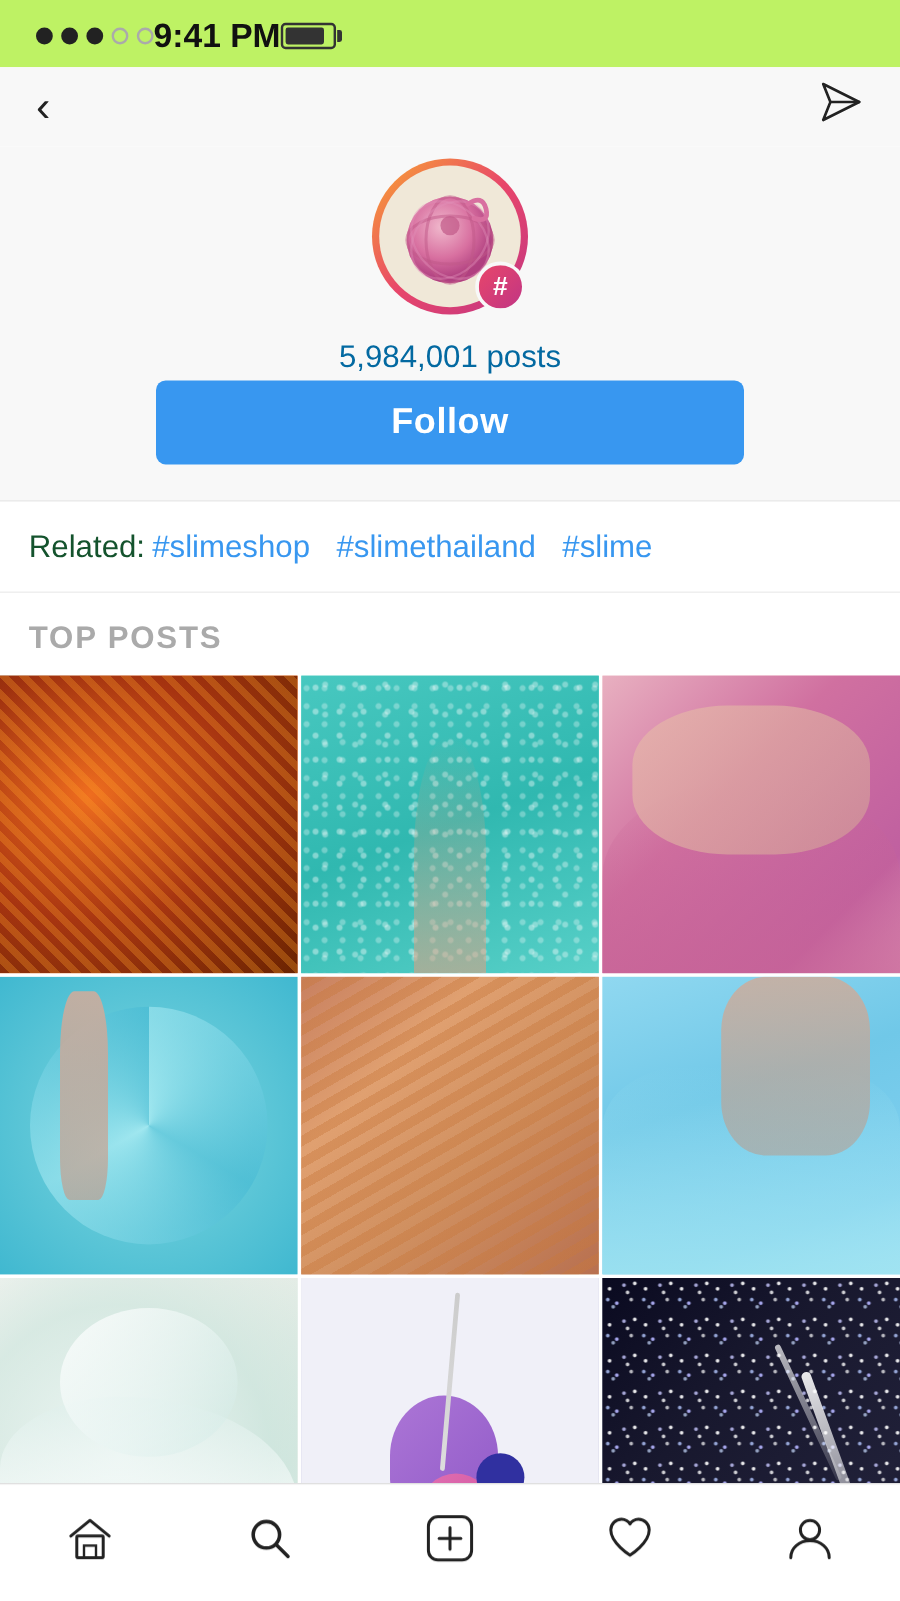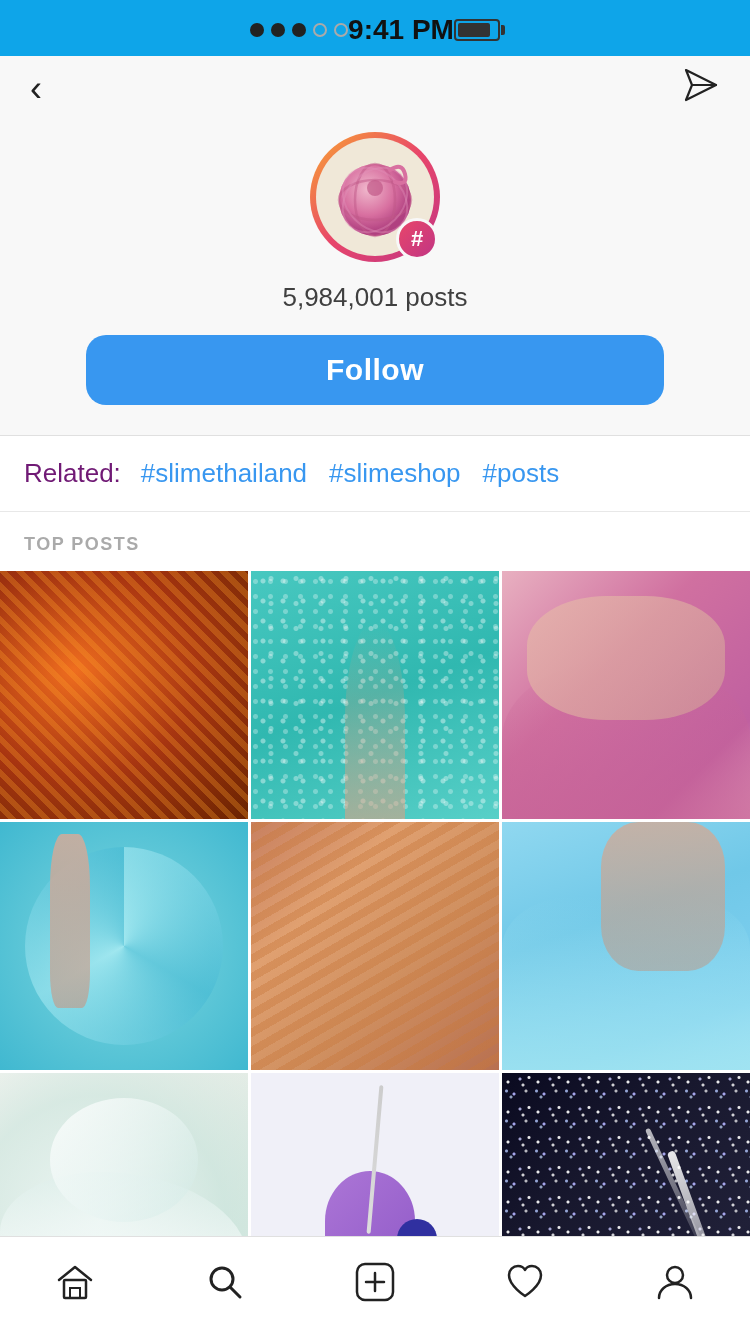--- a/index.html
+++ b/index.html
@@ -15,10 +15,10 @@
     
     .status-bar {
       display: flex;
-      justify-content: center;
+      justify-content: flex-start;
       align-items: center;
       padding: 14px 30px 10px;
-      background: #0ea5e9;
+      background: #bef264;
     }
     .status-dots {
       display: flex; gap: 7px; align-items: center;

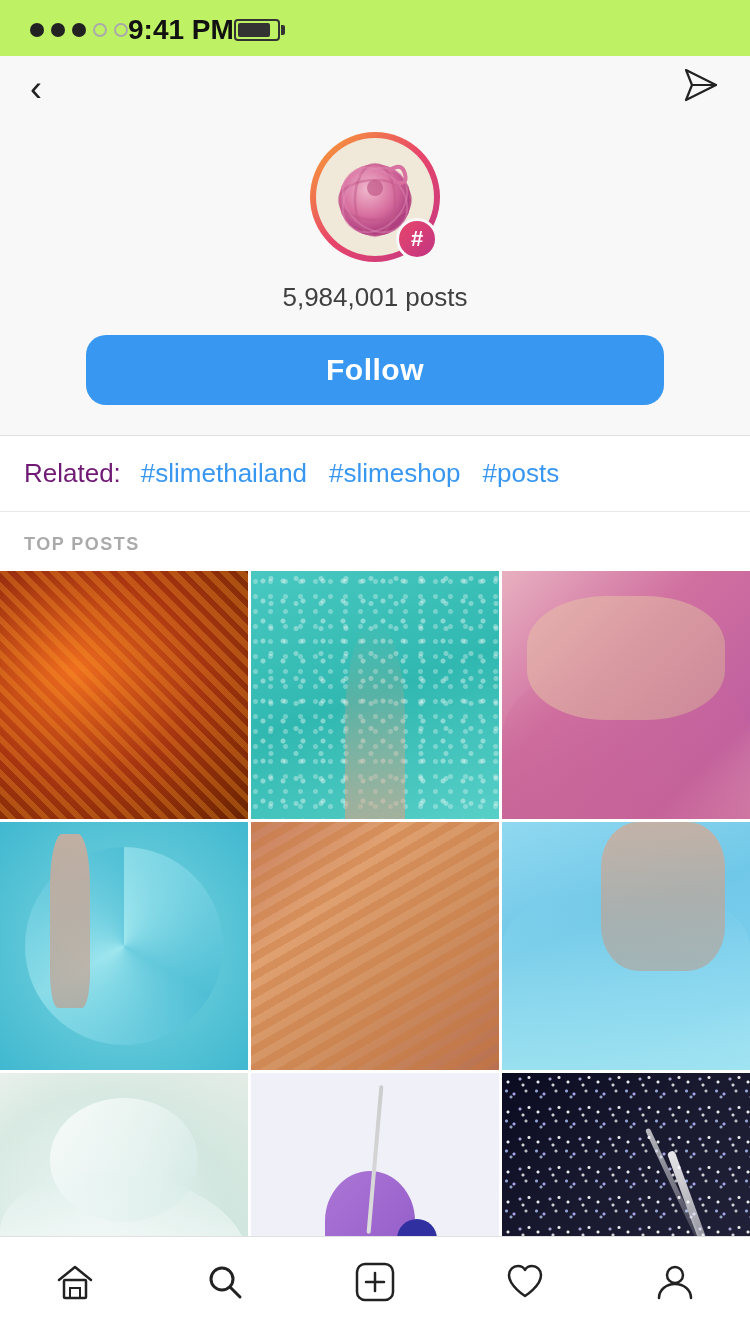--- a/index.html
+++ b/index.html
@@ -101,7 +101,7 @@
       font-size: 40px; font-weight: 700; color: #111; margin-bottom: 8px;
     }
     .post-count {
-      font-size: 26px; color: #404040; margin-bottom: 22px;
+      font-size: 26px; color: #0369a1; margin-bottom: 4px;
     }
     .follow-btn {
       background: #3897f0;

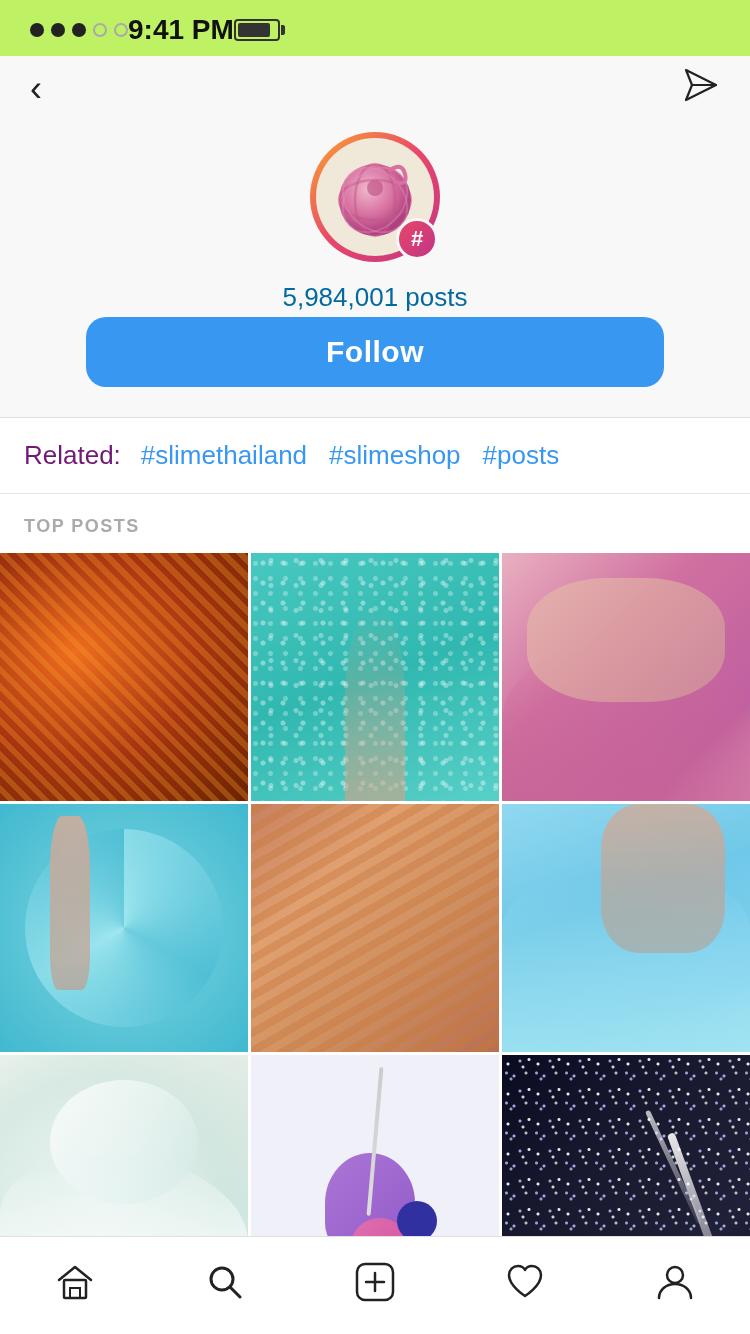--- a/index.html
+++ b/index.html
@@ -107,11 +107,11 @@
       background: #3897f0;
       color: #fff;
       border: none;
-      border-radius: 20px;
+      border-radius: 8px;
       font-size: 30px;
       font-weight: 600;
       padding: 18px 0;
-      width: 578px;
+      width: 490px;
       cursor: pointer;
       letter-spacing: 0.5px;
     }

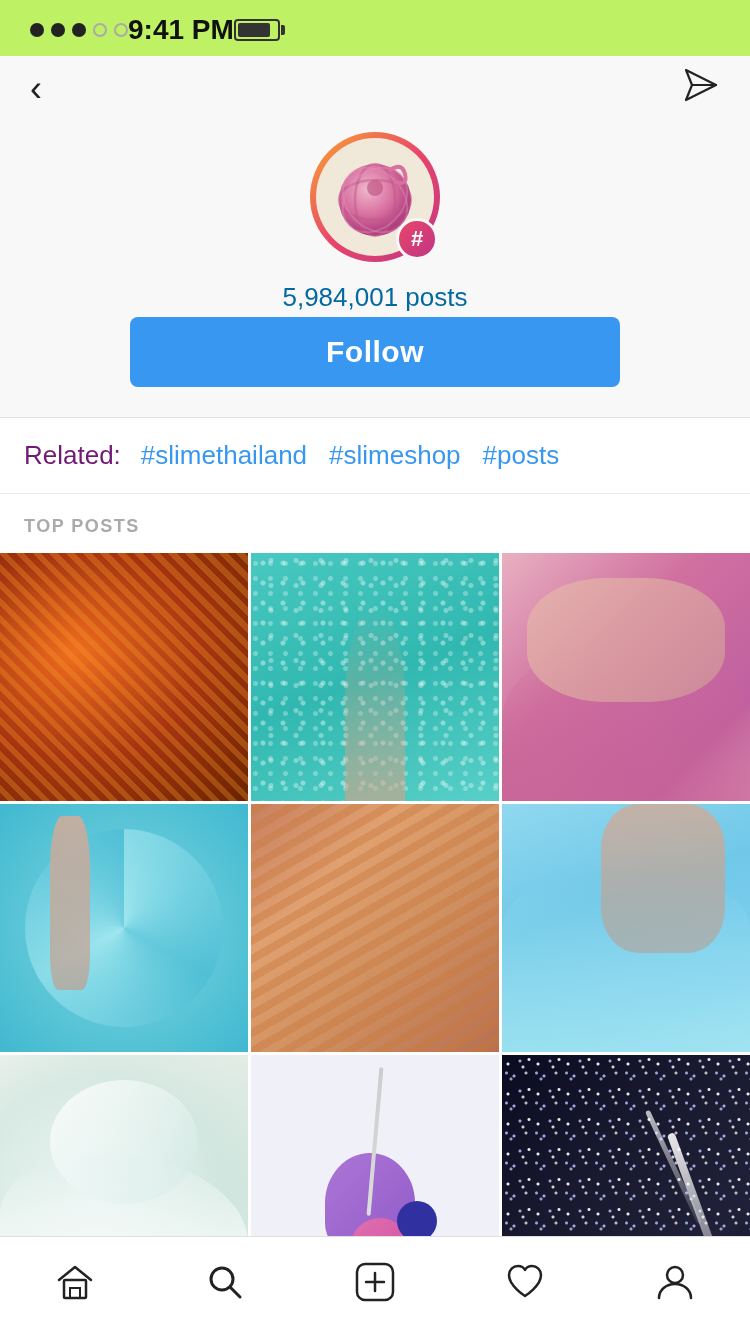--- a/index.html
+++ b/index.html
@@ -133,7 +133,7 @@
       border-bottom: 1px solid #e8e8e8;
     }
     .related-label {
-      font-size: 26px; color: #701a75; margin-right: 20px; flex-shrink: 0;
+      font-size: 26px; color: #14532d; margin-right: 6px; flex-shrink: 0;
     }
     .related-tag {
       font-size: 26px; color: #3897f0; margin-right: 22px; cursor: pointer; flex-shrink: 0;

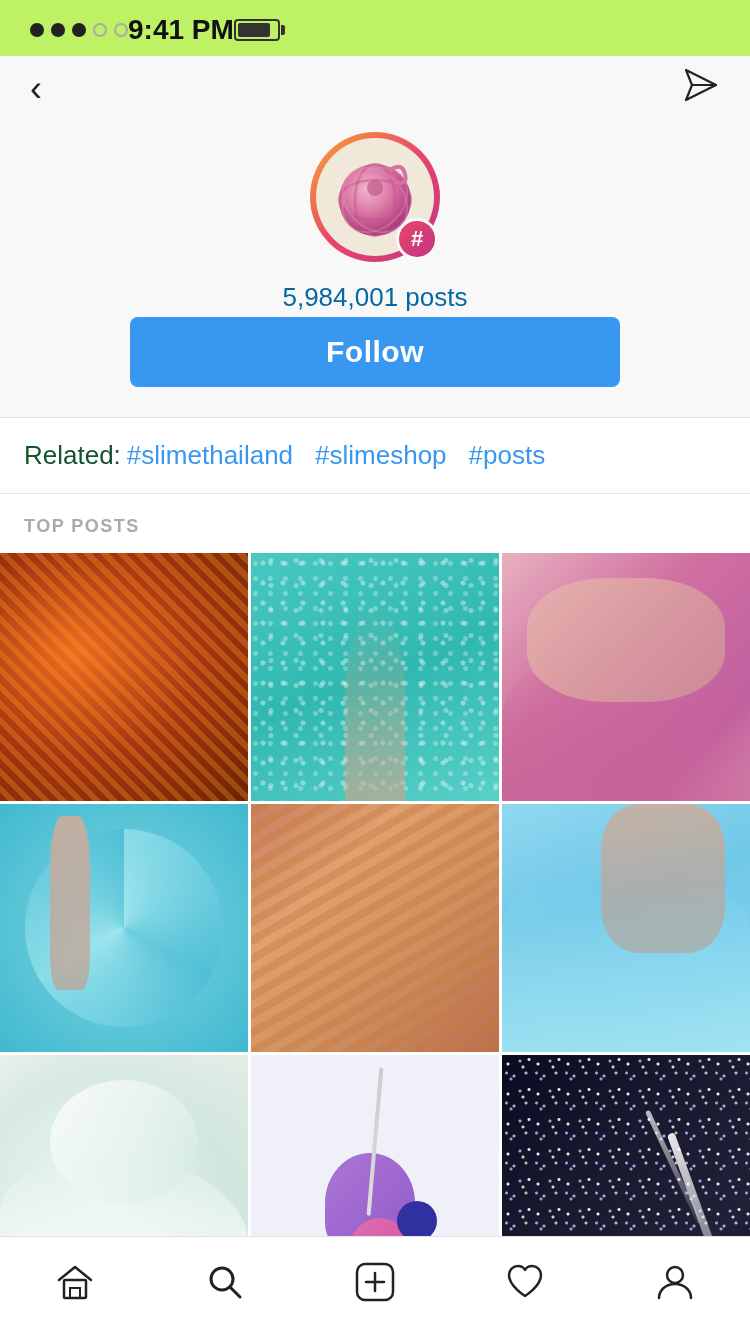--- a/index.html
+++ b/index.html
@@ -260,8 +260,8 @@
 
 <div class="related-section">
   <span class="related-label">Related:</span>
+  <span class="related-tag">#slimeshop</span>
   <span class="related-tag">#slimethailand</span>
-  <span class="related-tag">#slimeshop</span>
   <span class="related-tag">#posts</span>
 </div>
 

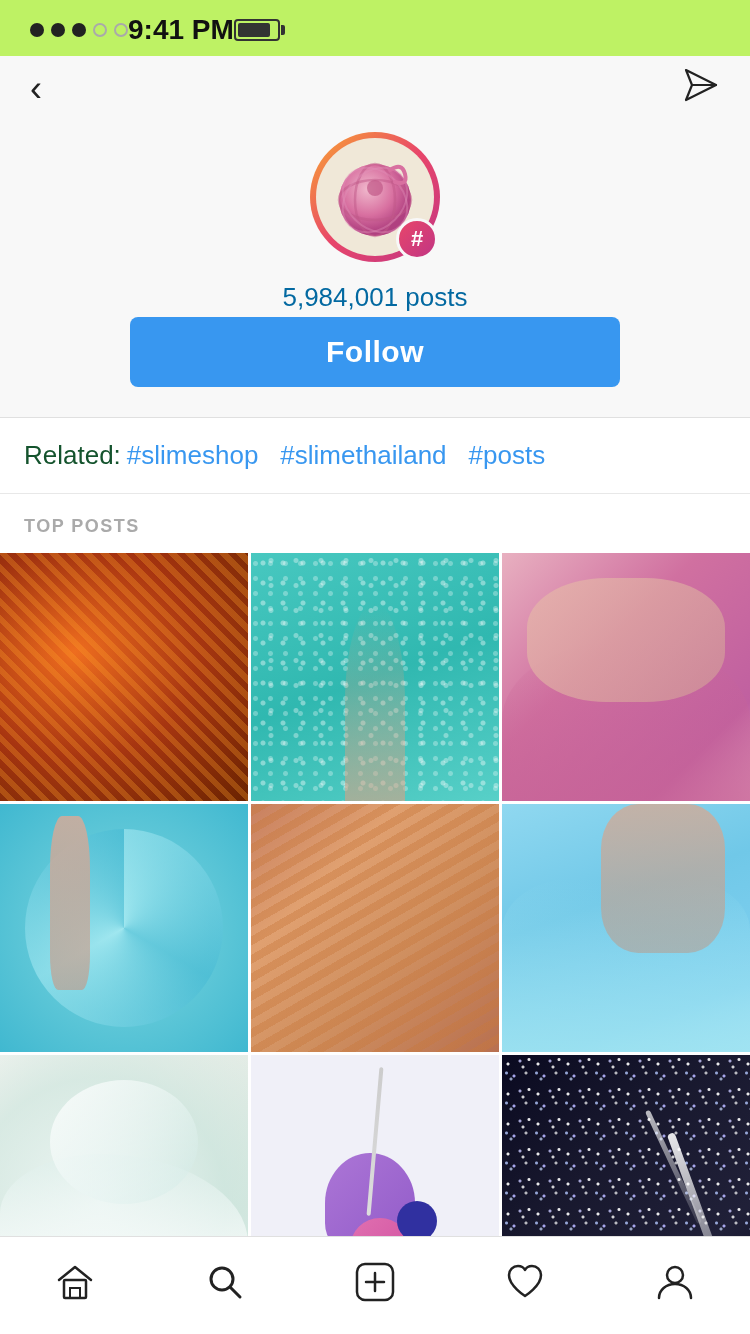--- a/index.html
+++ b/index.html
@@ -262,7 +262,7 @@
   <span class="related-label">Related:</span>
   <span class="related-tag">#slimeshop</span>
   <span class="related-tag">#slimethailand</span>
-  <span class="related-tag">#posts</span>
+  <span class="related-tag">#slime</span>
 </div>
 
 <div class="top-posts-header">

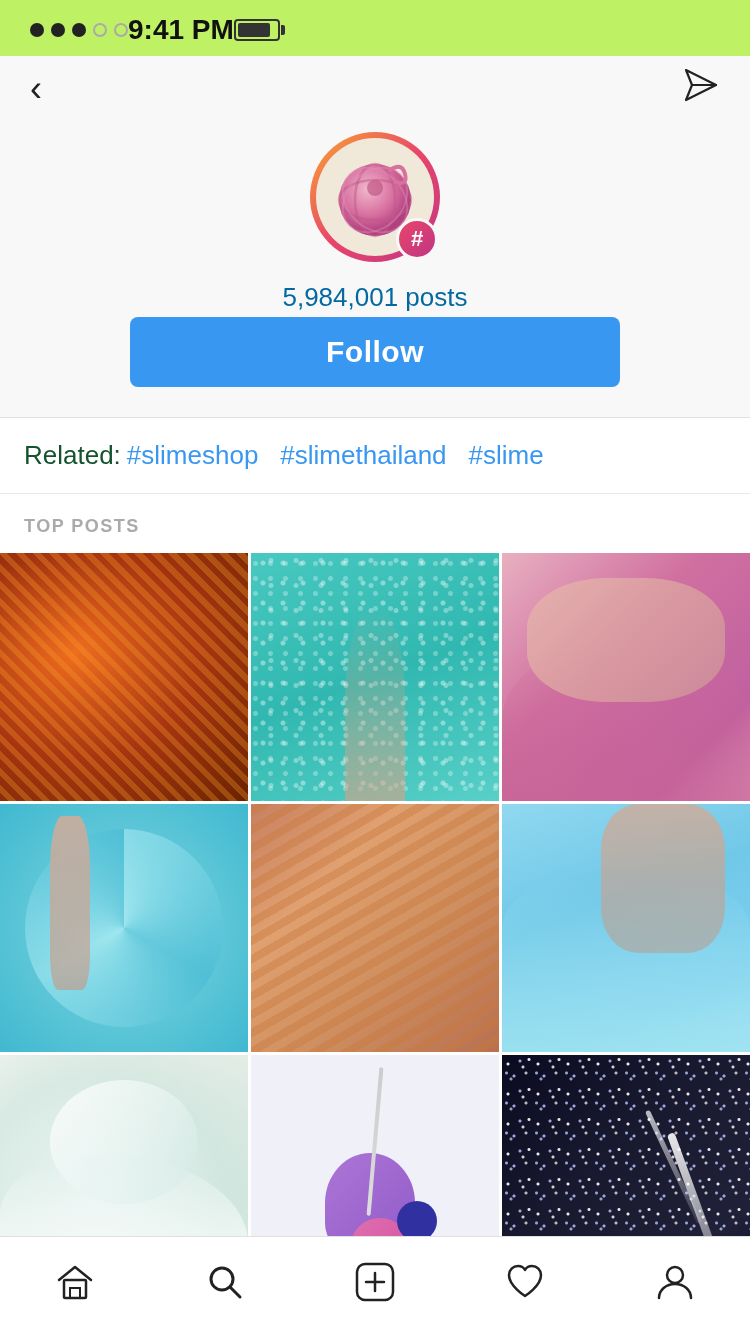--- a/index.html
+++ b/index.html
@@ -145,7 +145,7 @@
       background: #fff;
     }
     .top-posts-label {
-      font-size: 18px; font-weight: 700; color: #aaa; letter-spacing: 1.5px;
+      font-size: 26px; font-weight: 700; color: #aaa; letter-spacing: 1.5px;
     }
 
     

